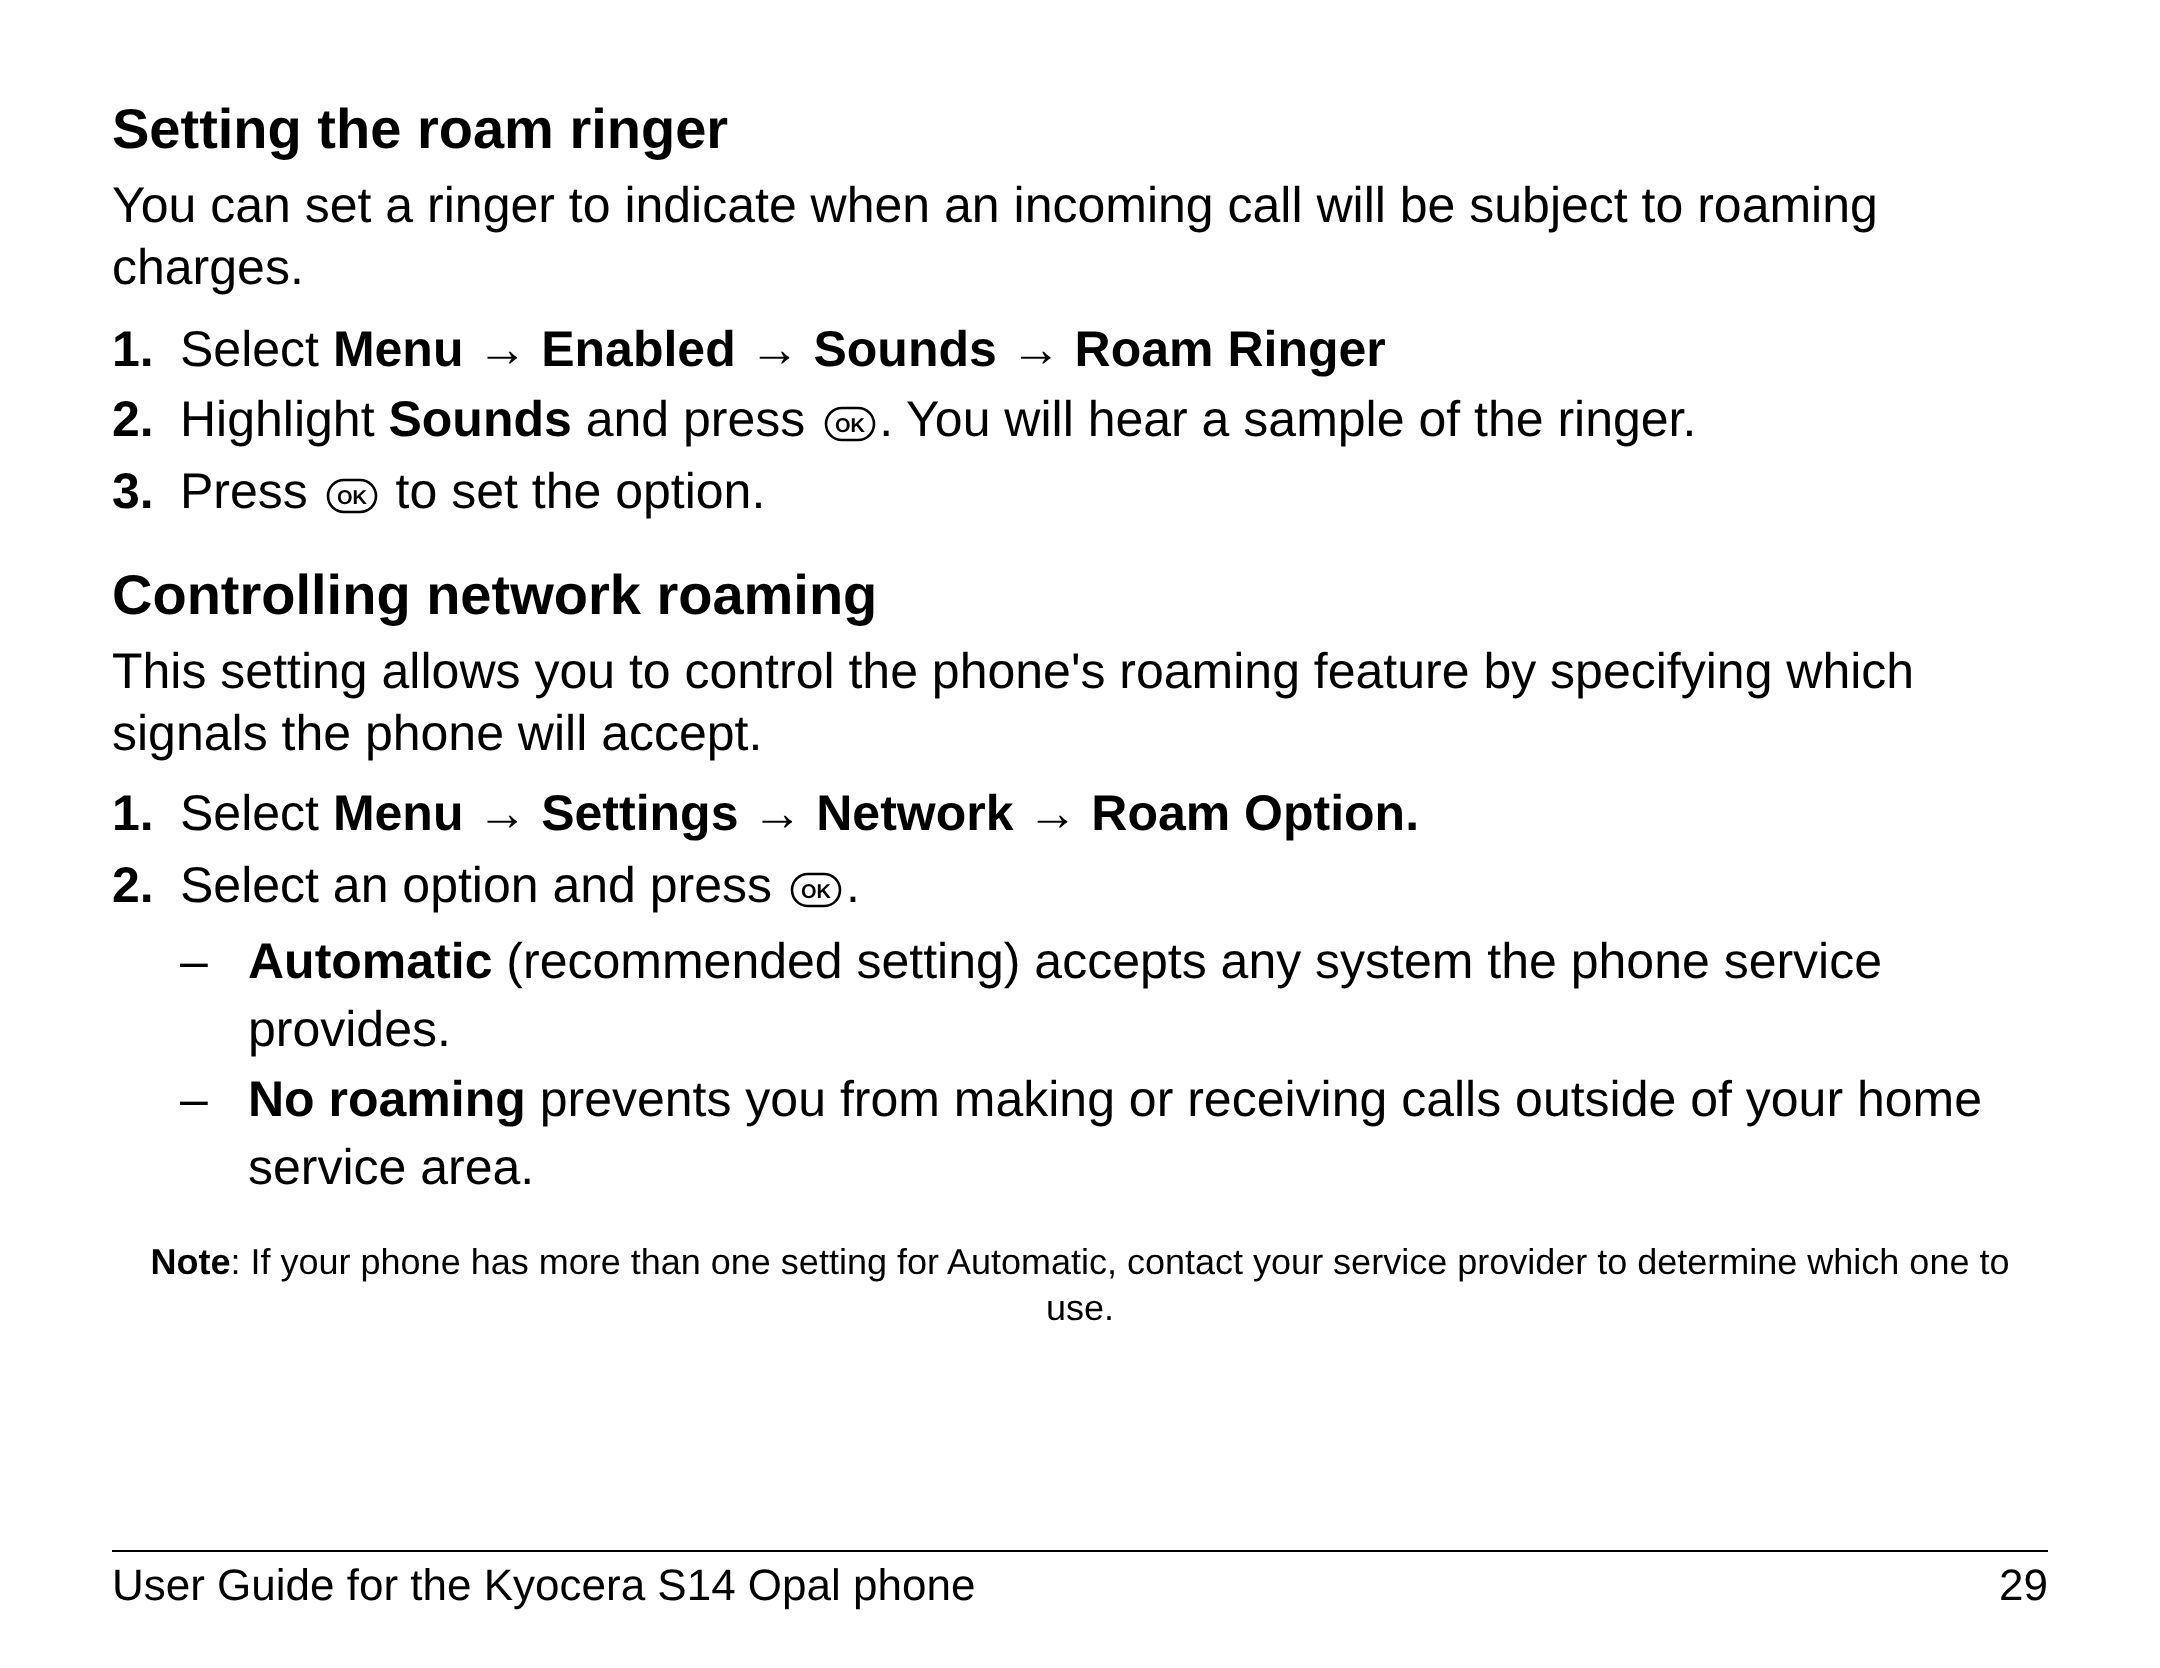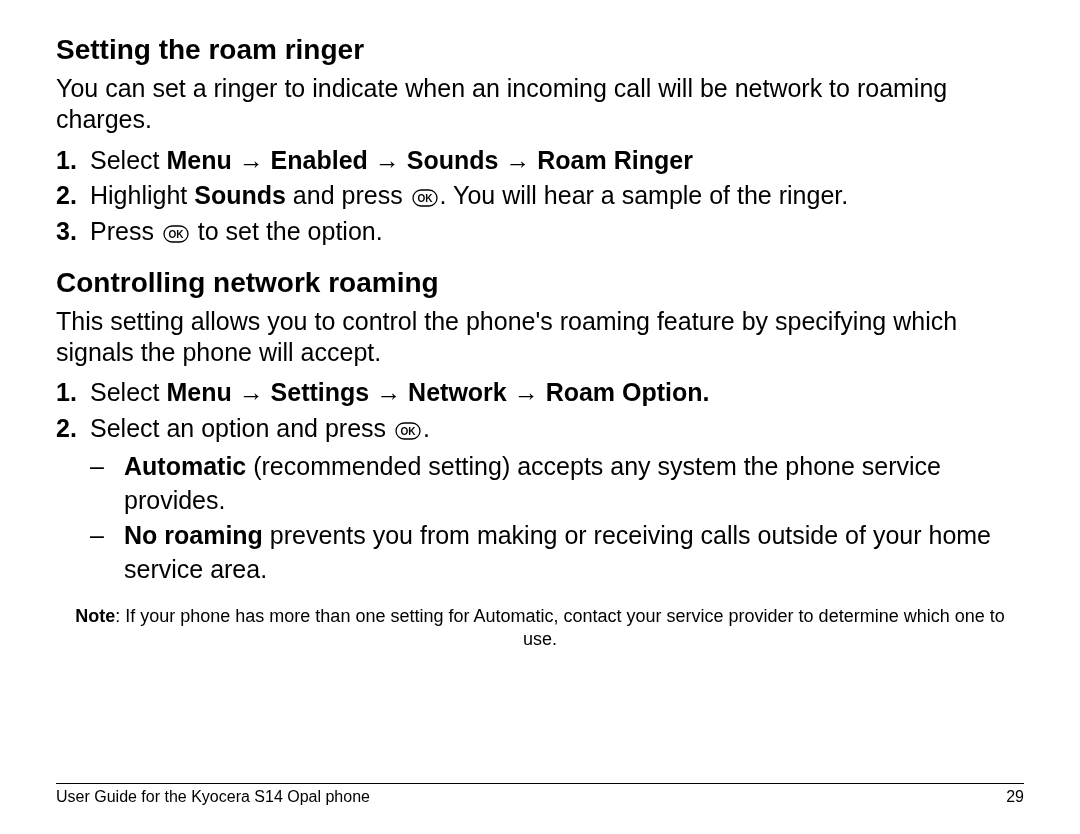--- a/index.html
+++ b/index.html
@@ -13,7 +13,7 @@
   }
   .page {
     box-sizing: border-box;
-    padding: 32px 56px 0 56px;
+    padding: 47px 56px 0 56px;
     width: 1080px;
     height: 834px;
     position: relative;

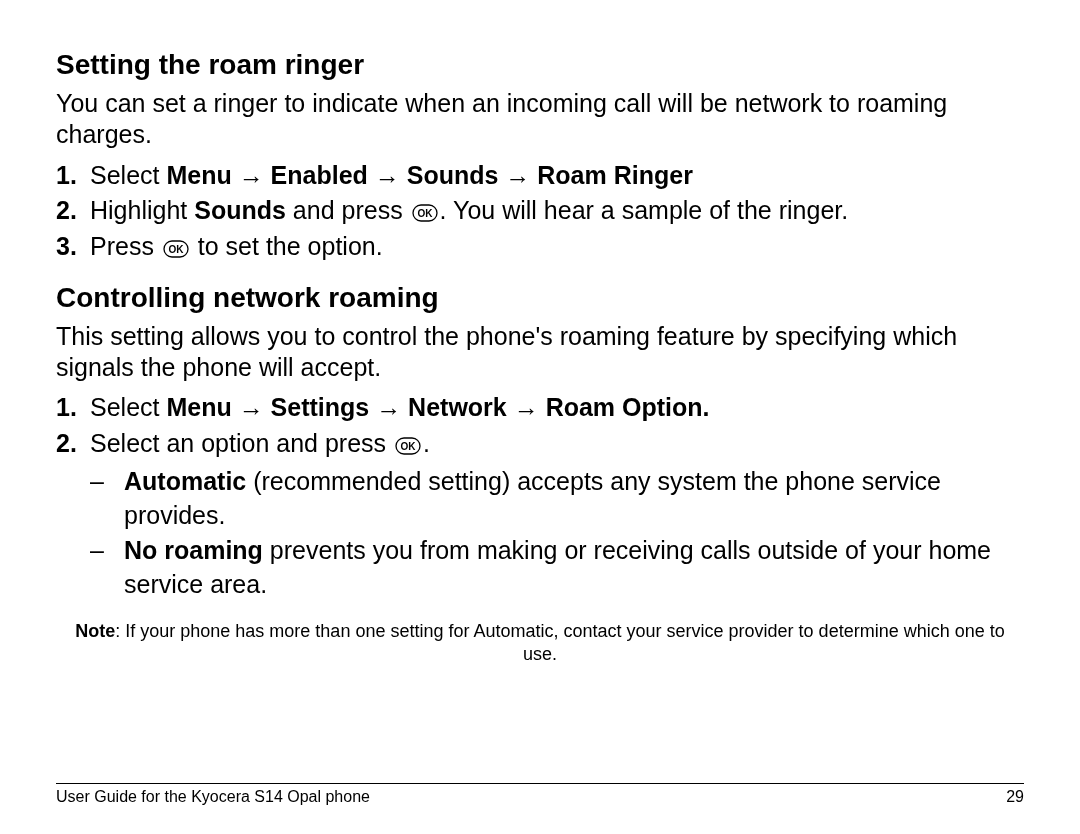--- a/index.html
+++ b/index.html
@@ -96,7 +96,7 @@
 <div class="page">
 
   <h2 class="section-heading">Setting the roam ringer</h2>
-  <p class="body">You can set a ringer to indicate when an incoming call will be network to roaming charges.</p>
+  <p class="body">You can set a ringer to indicate when an incoming call will be subject to roaming charges.</p>
 
   <ol class="steps">
     <li>

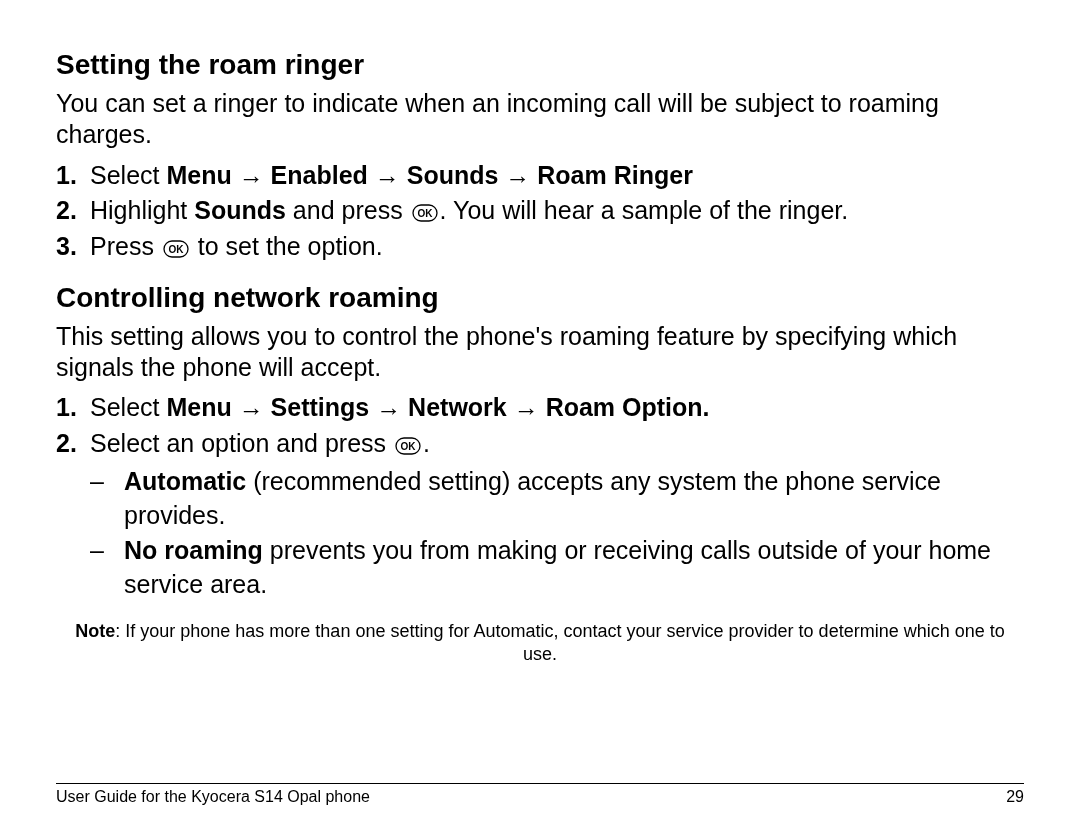--- a/index.html
+++ b/index.html
@@ -85,7 +85,7 @@
   .footer-row {
     display: flex;
     justify-content: space-between;
-    font-size: 16px;
+    font-size: 22px;
   }
   .sec2 { margin-top: 20px; }
   .note-block { font-size: 18px; margin: 6px 0 0 0; line-height: 1.28; text-align: center; }

